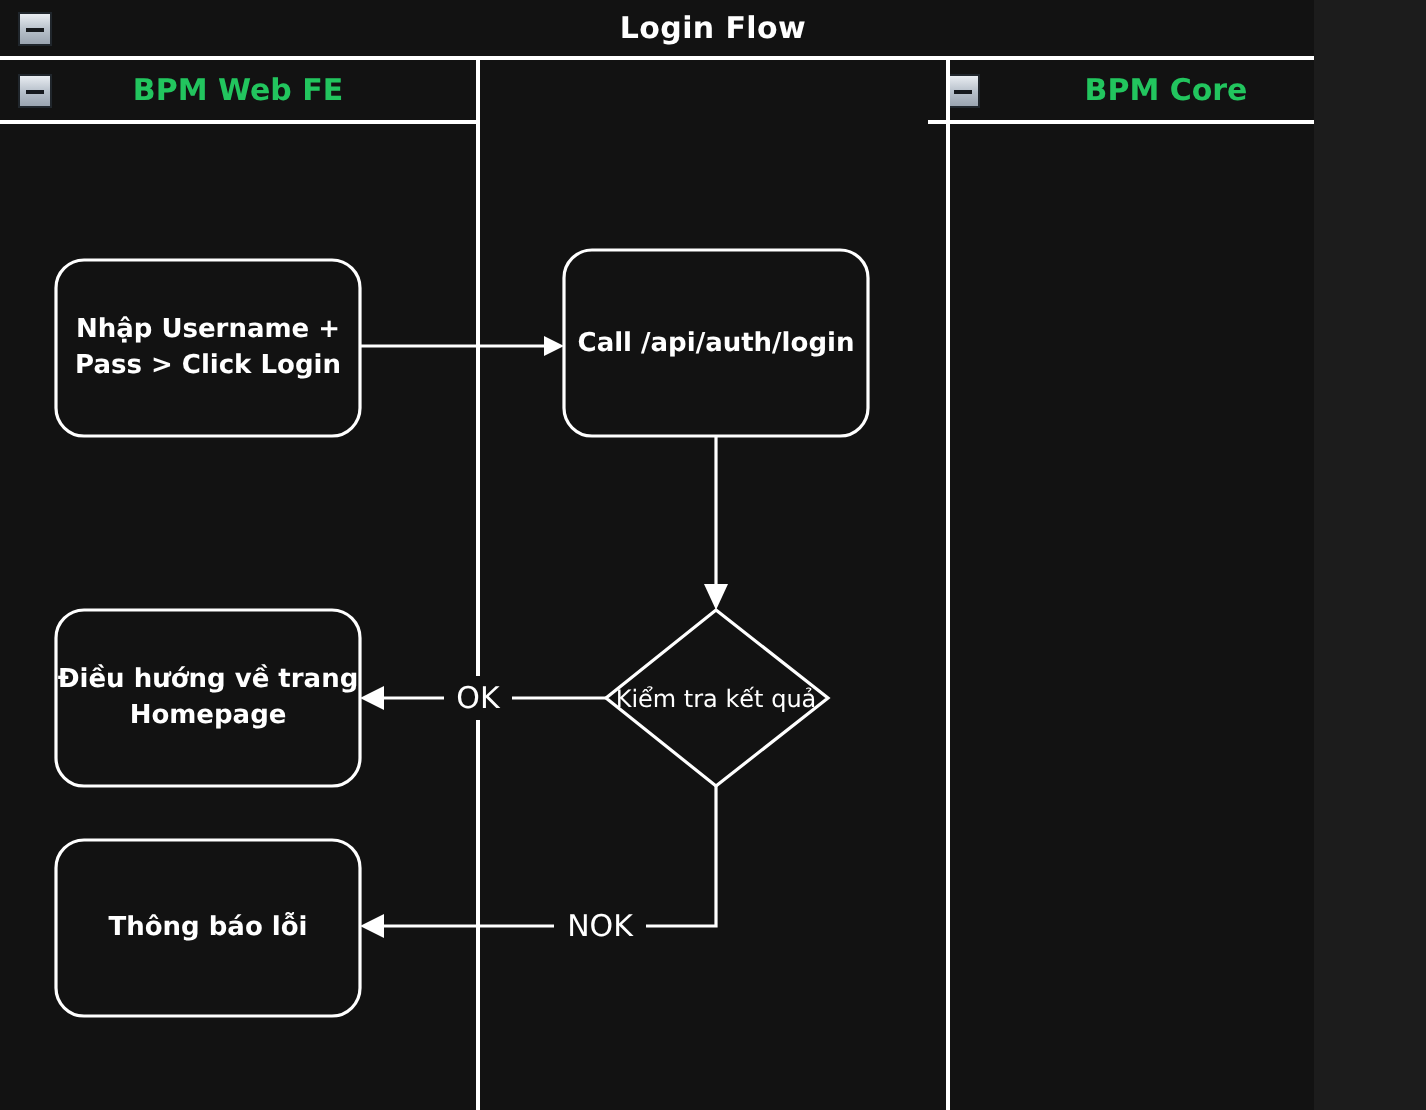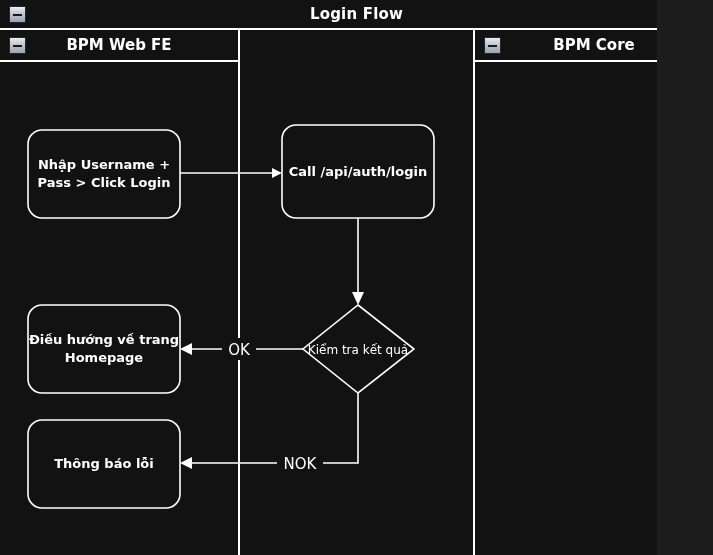--- a/index.html
+++ b/index.html
@@ -76,7 +76,7 @@
     width: 100%;
     line-height: 30px;
     text-align: center;
-    color: #ffffff;
+    color: #22c55e;
     font-size: 15px;
     font-weight: bold;
   }

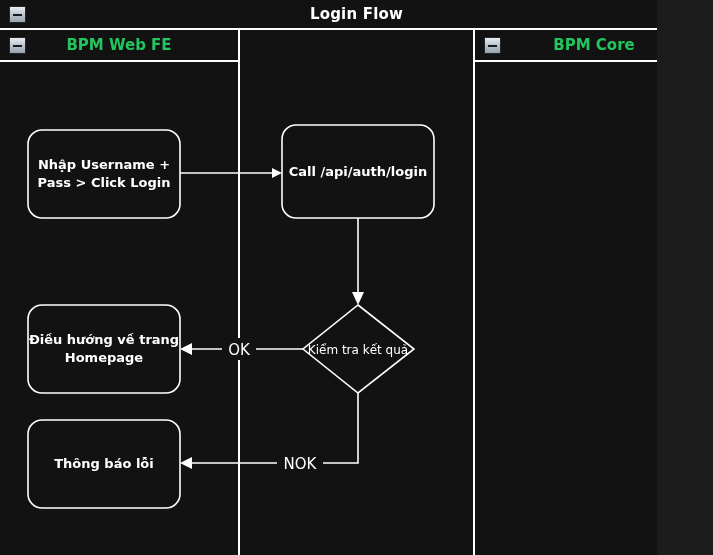--- a/index.html
+++ b/index.html
@@ -161,7 +161,7 @@
   </div>
 
 
-  <div class="lane-header" style="left:475px; width:238px;">
+  <div class="lane-header" style="left:464px; width:238px;">
     <div class="collapse-icon" style="left:9px; top:7px;"></div>
     <div class="lane-header-label">BPM Core</div>
   </div>

